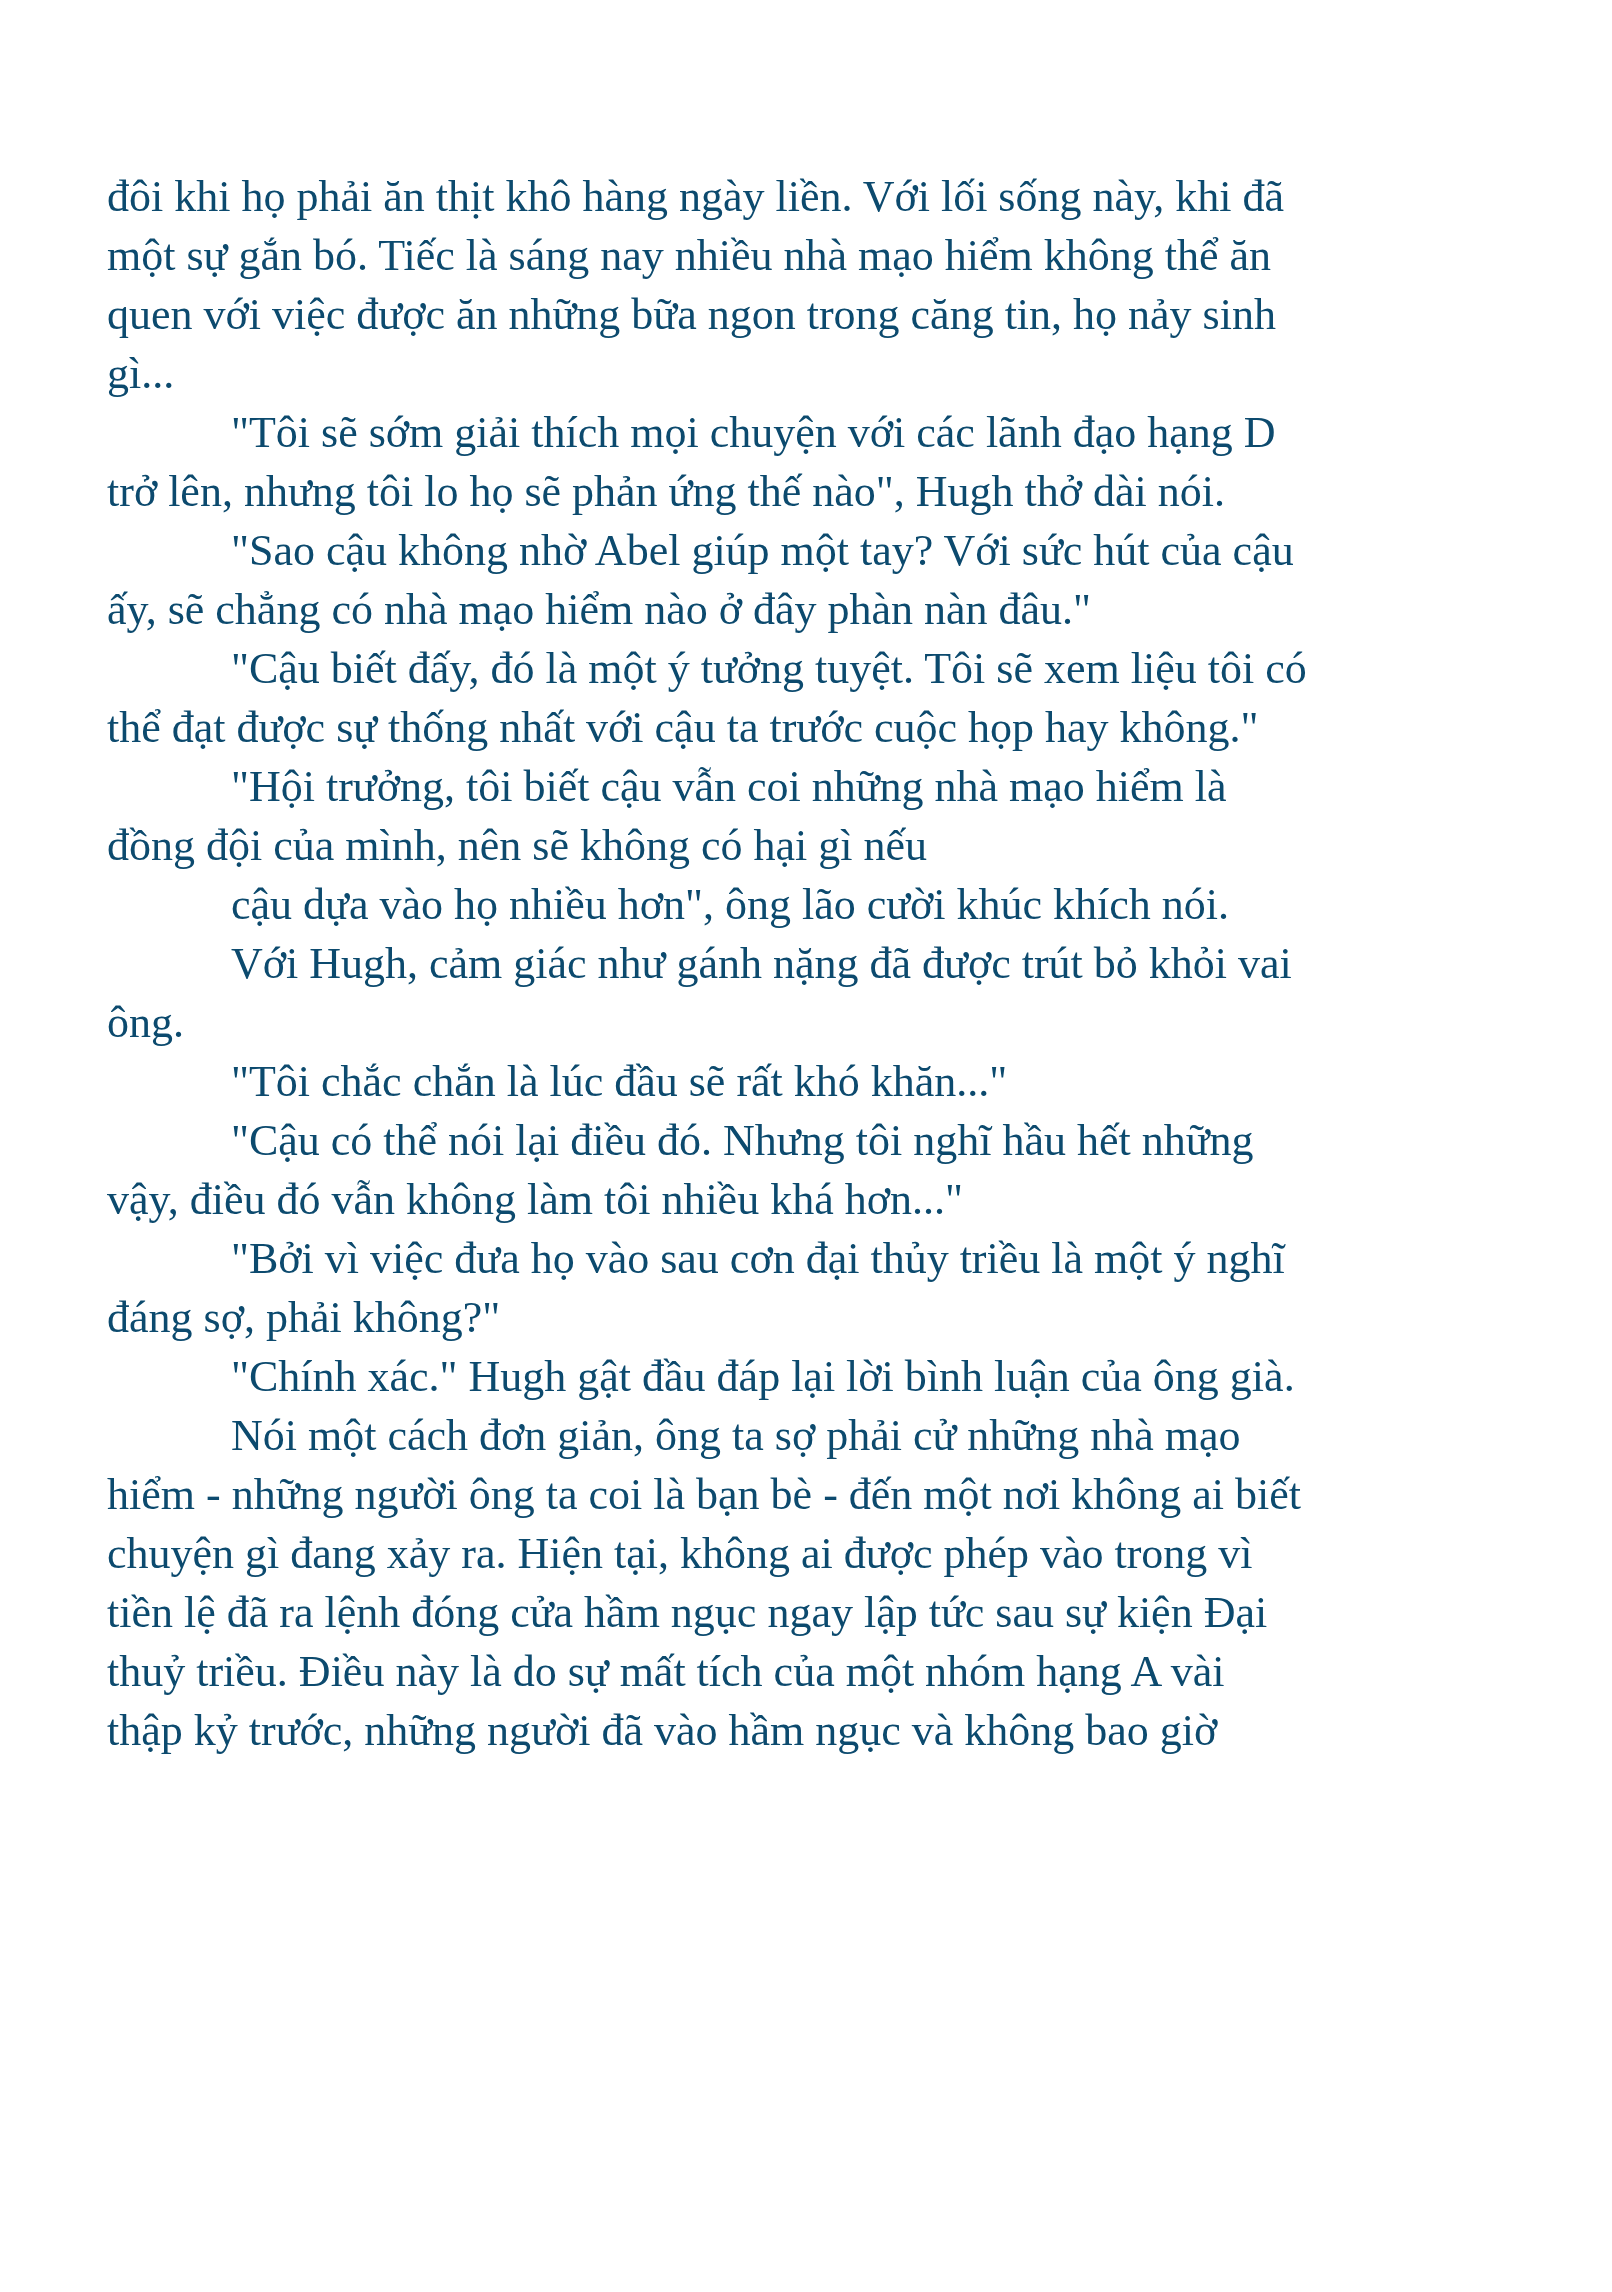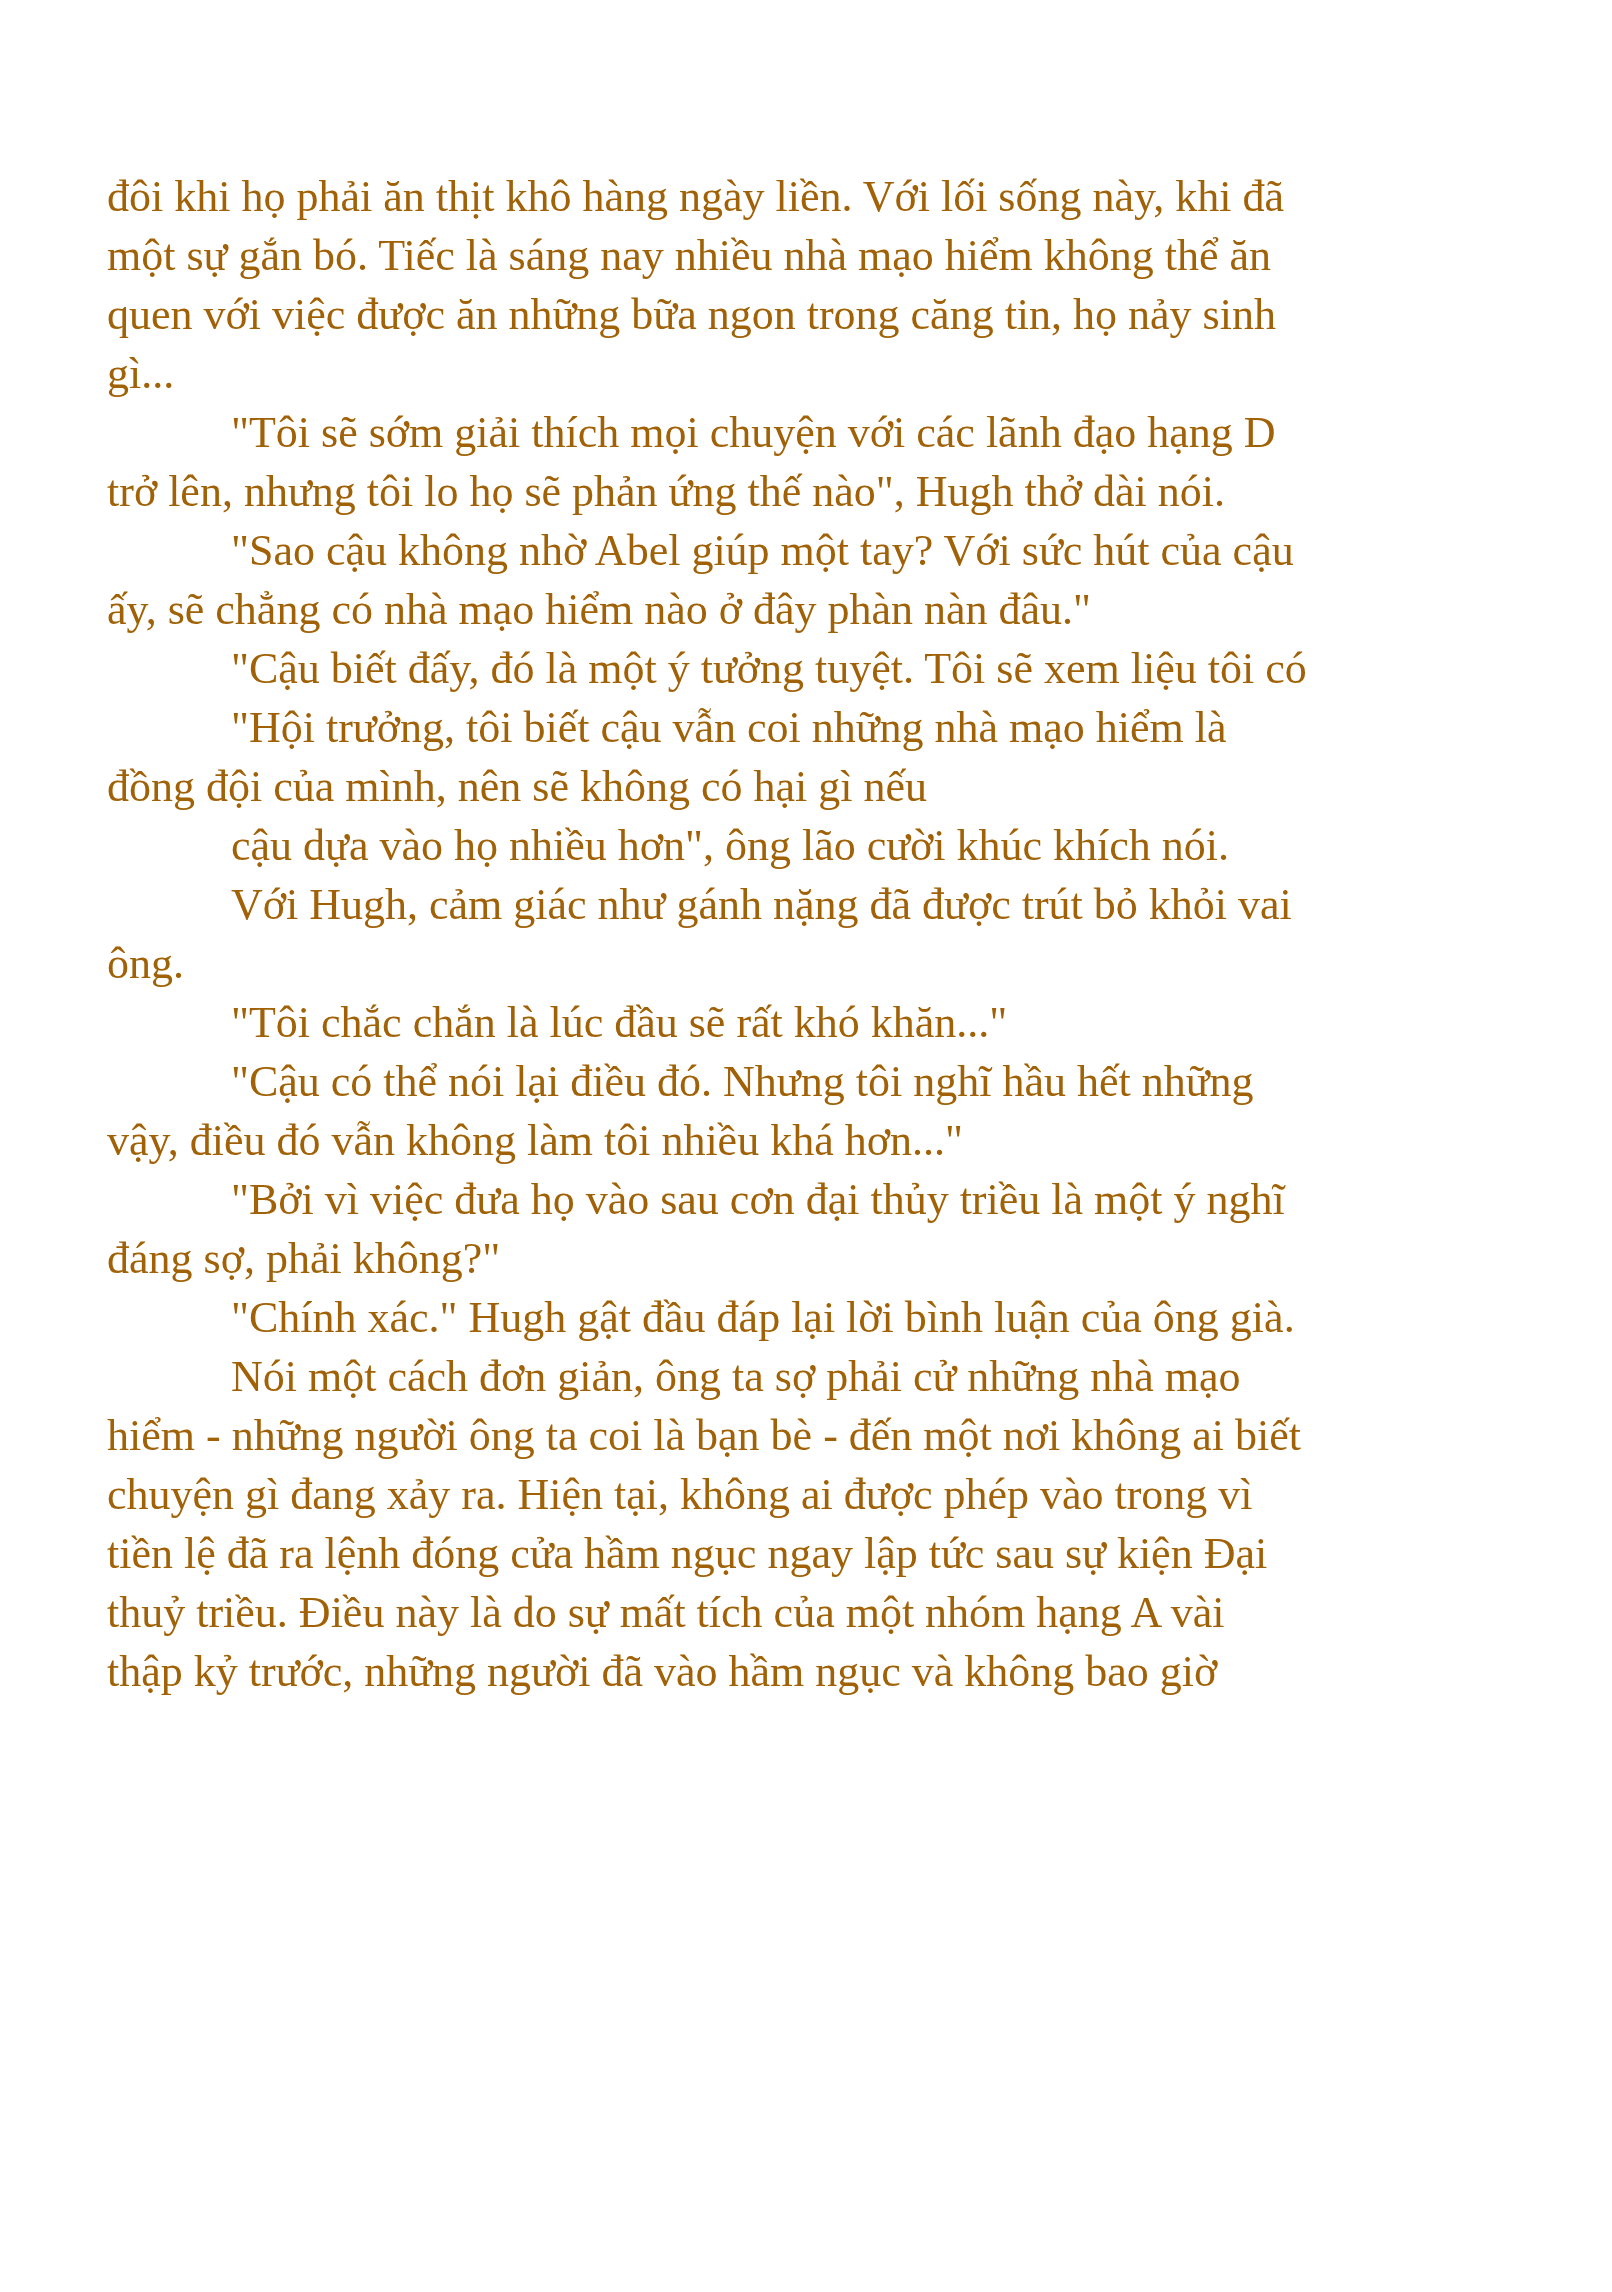--- a/index.html
+++ b/index.html
@@ -21,7 +21,7 @@
       font-family: "Liberation Serif", "DejaVu Serif", serif;
       font-size: 44px;
       line-height: 59px;
-      color: #a16207;
+      color: #0c4a6e;
     }
     .line {
       display: block;

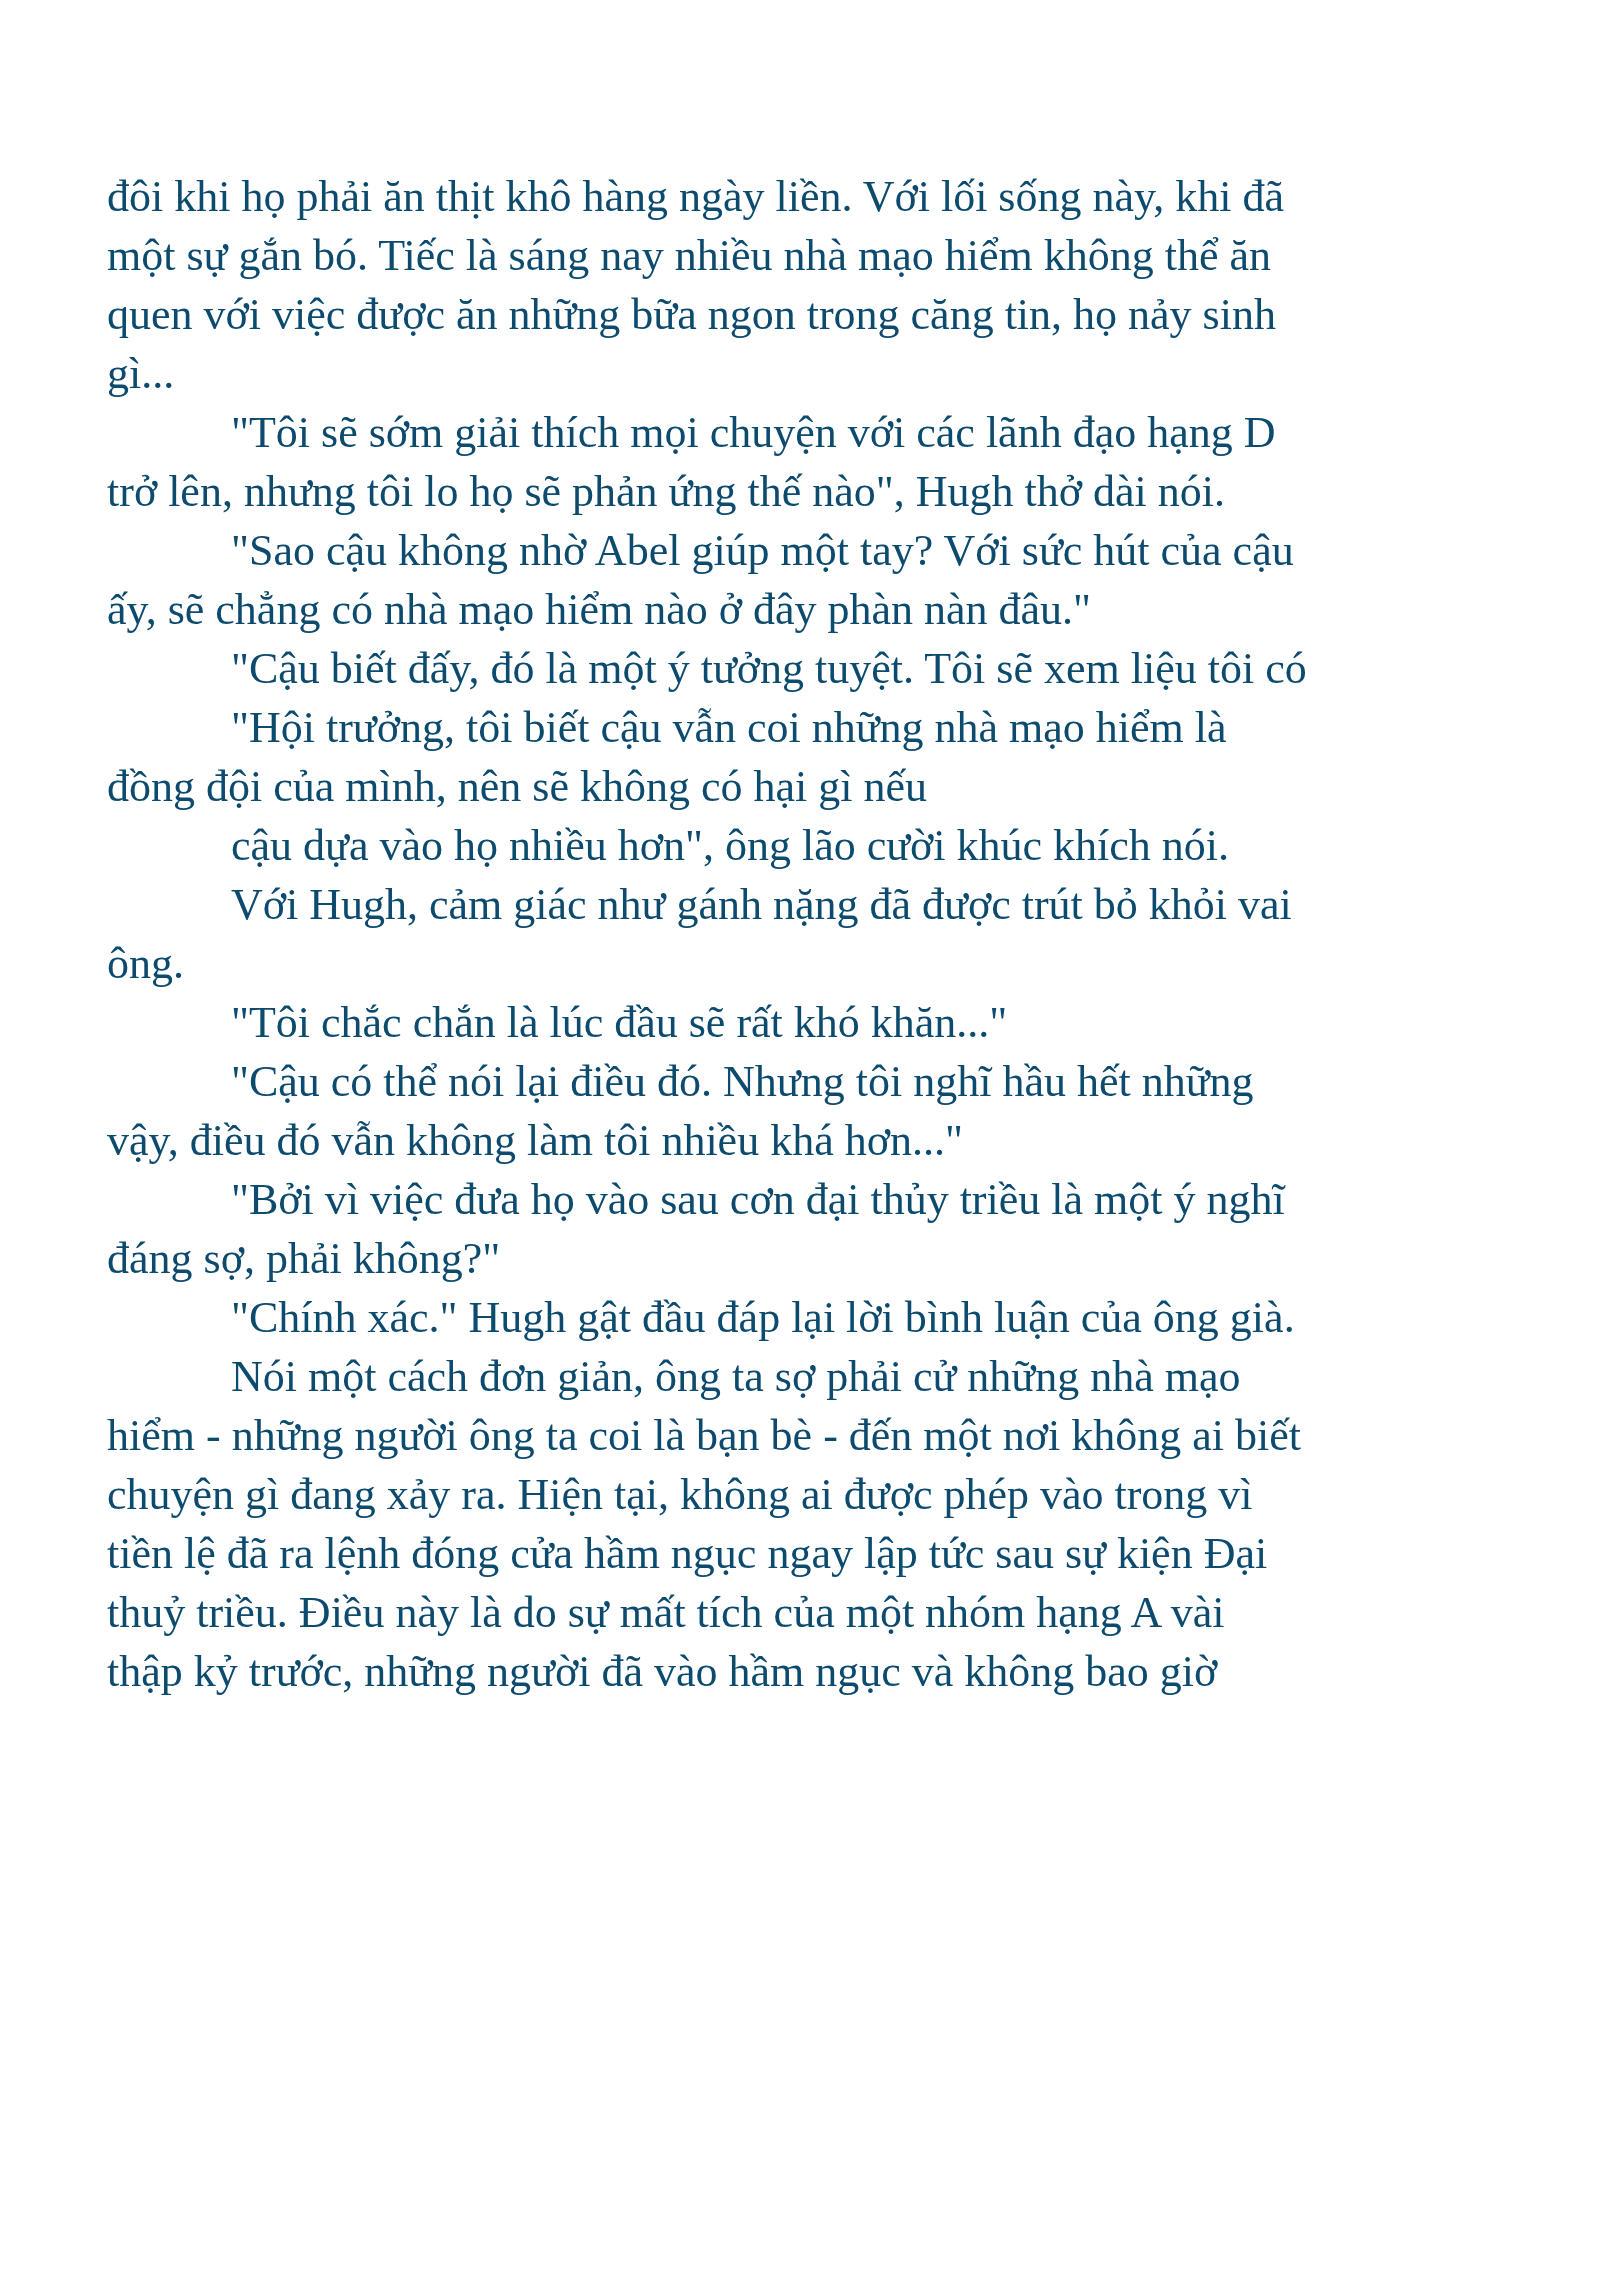--- a/index.html
+++ b/index.html
@@ -45,6 +45,7 @@
   <span class="line indent">"Sao cậu không nhờ Abel giúp một tay? Với sức hút của cậu</span>
   <span class="line">ấy, sẽ chẳng có nhà mạo hiểm nào ở đây phàn nàn đâu."</span>
   <span class="line indent">"Cậu biết đấy, đó là một ý tưởng tuyệt. Tôi sẽ xem liệu tôi có</span>
+  <span class="line">thể đạt được sự thống nhất với cậu ta trước cuộc họp hay không."</span>
   <span class="line indent">"Hội trưởng, tôi biết cậu vẫn coi những nhà mạo hiểm là</span>
   <span class="line">đồng đội của mình, nên sẽ không có hại gì nếu</span>
   <span class="line indent">cậu dựa vào họ nhiều hơn", ông lão cười khúc khích nói.</span>

